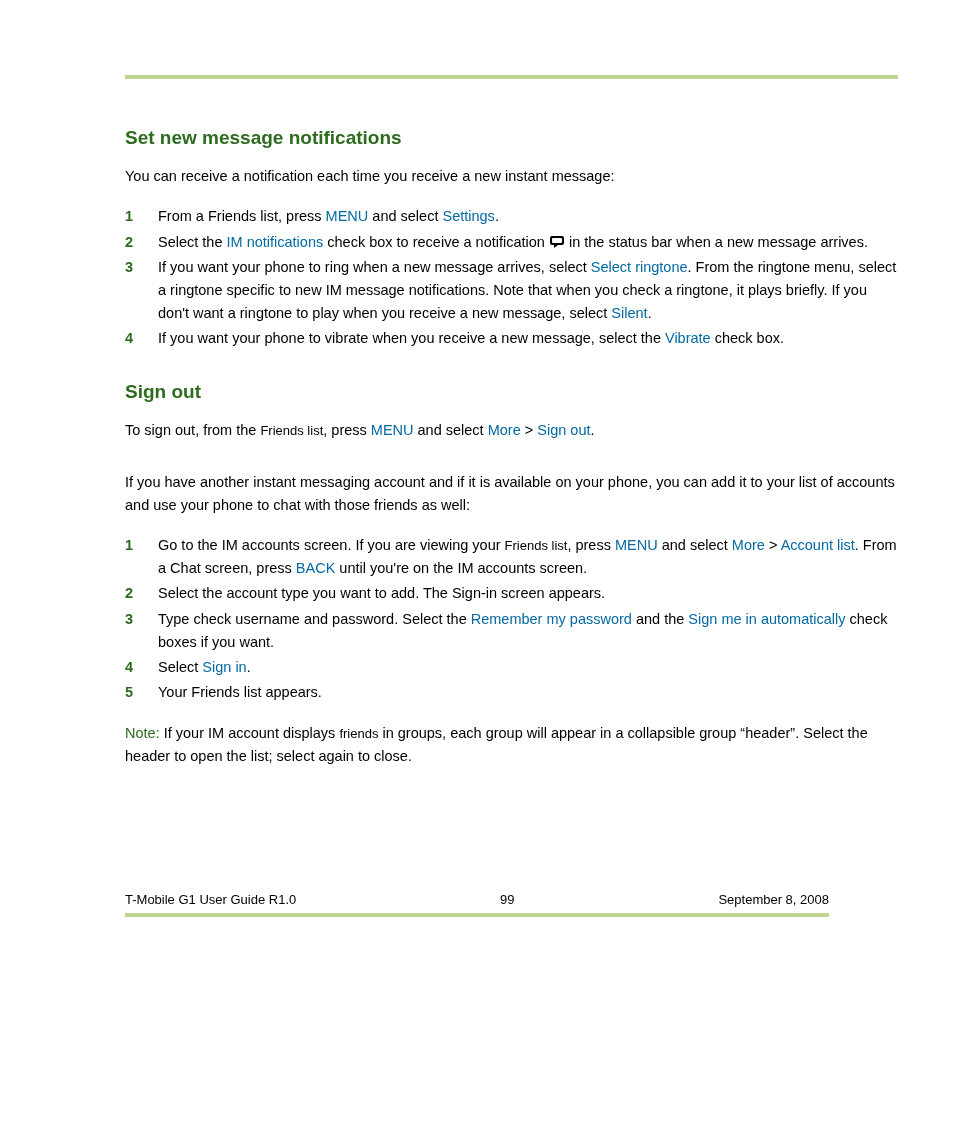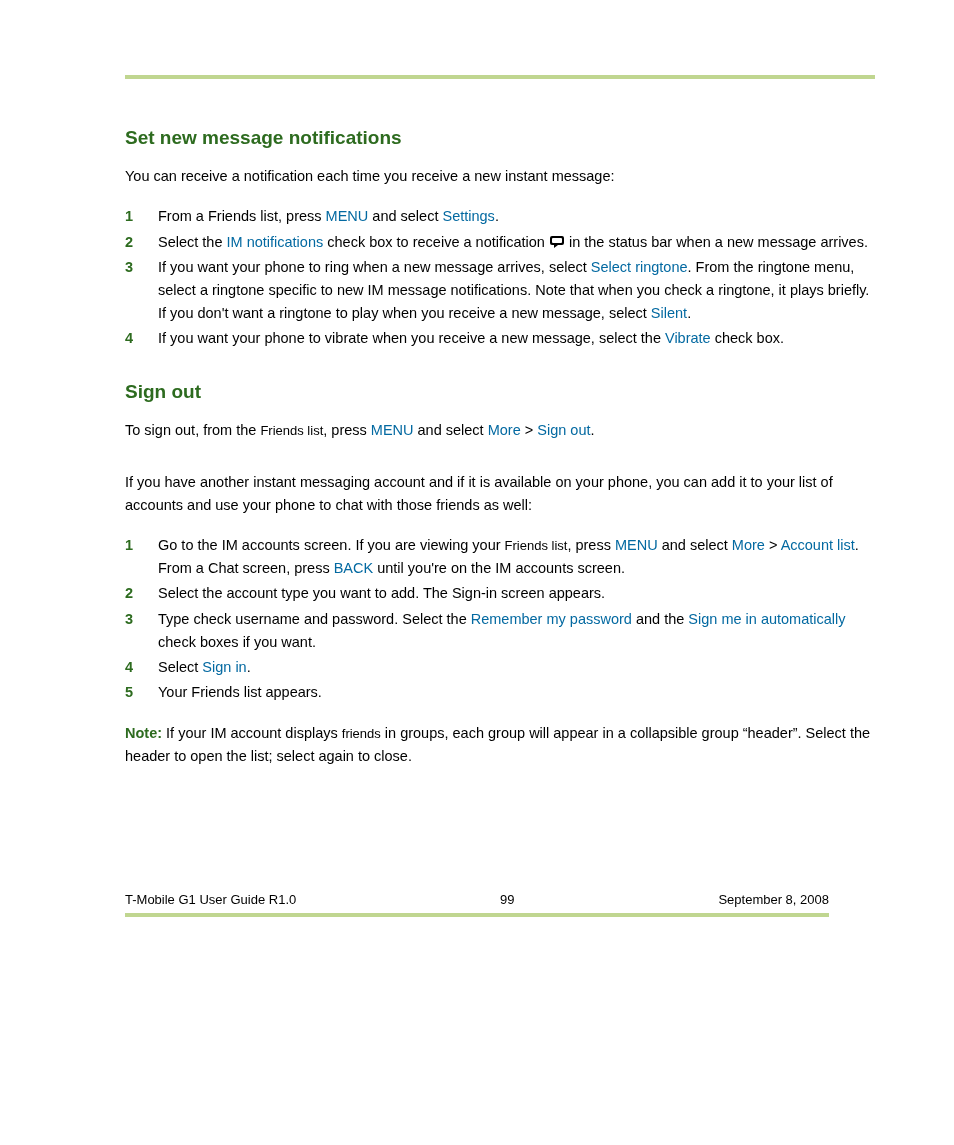--- a/index.html
+++ b/index.html
@@ -13,7 +13,7 @@
     width: 954px;
     height: 972px;
     box-sizing: border-box;
-    padding: 75px 79px 50px 125px;
+    padding: 75px 56px 50px 125px;
     position: relative;
   }
   .top-rule {

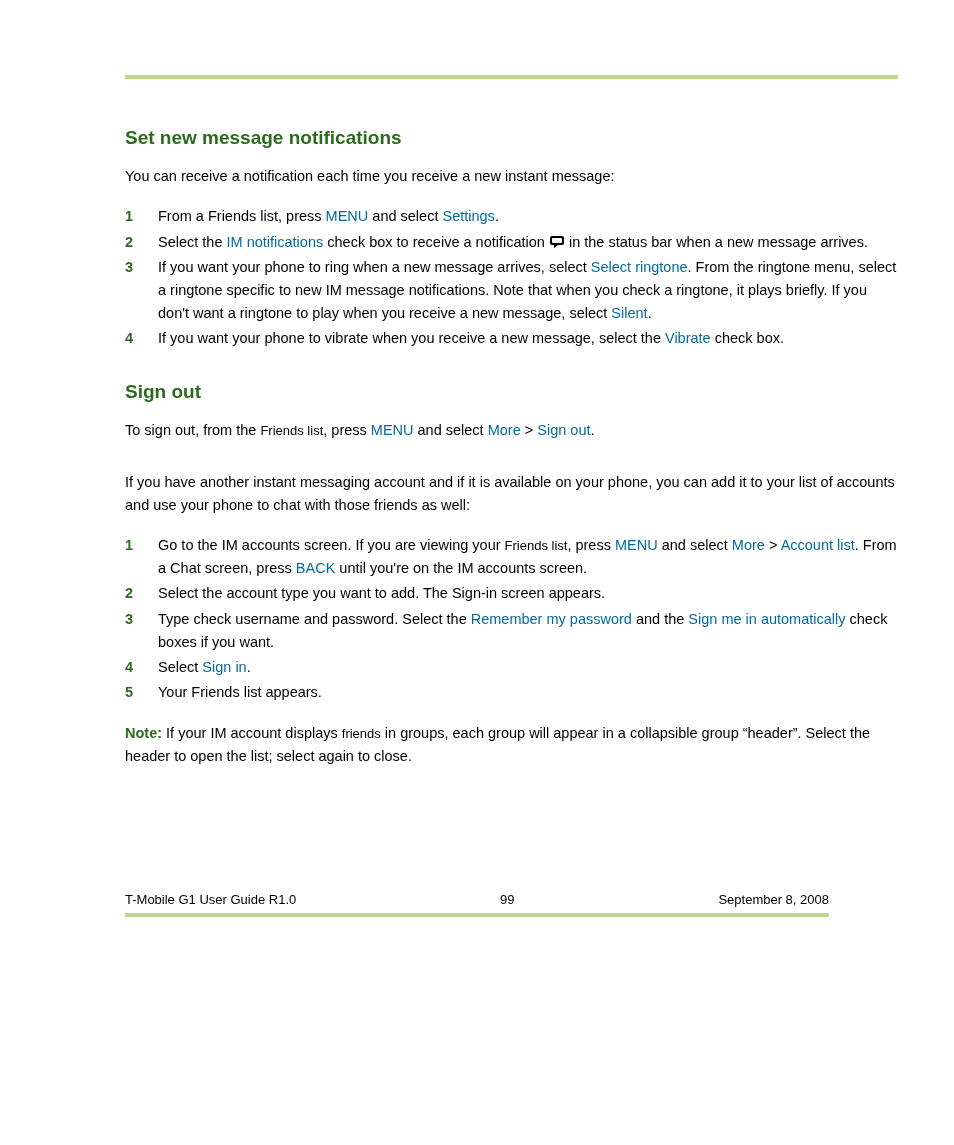--- a/index.html
+++ b/index.html
@@ -57,7 +57,7 @@
   }
   .greenbold {
     color: #2d6b1f;
-    font-weight: bold;
+    font-weight: normal;
     margin-top: 14px;
   }
   .small {

